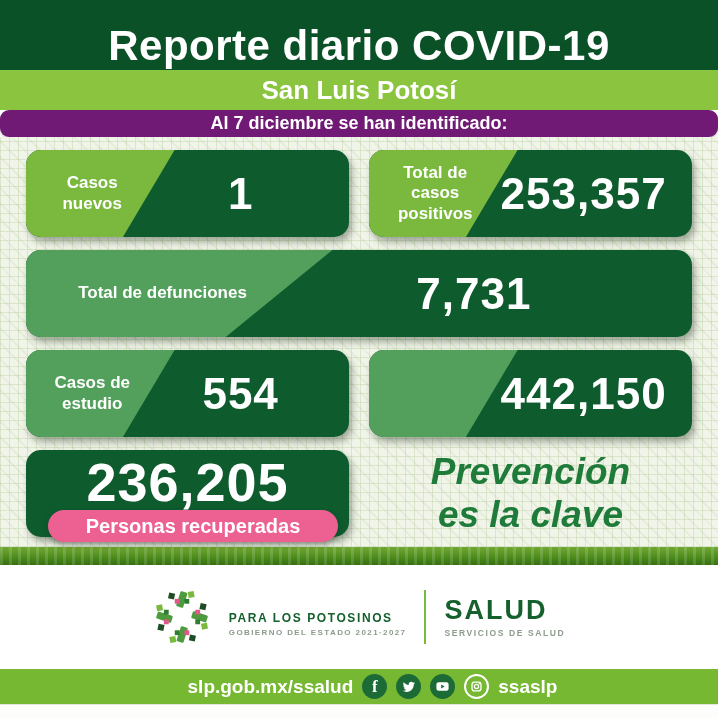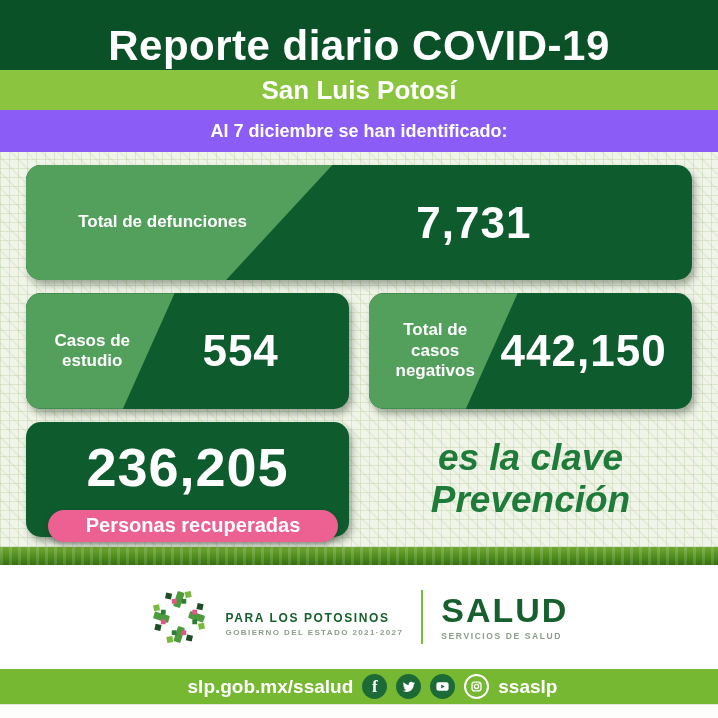--- a/index.html
+++ b/index.html
@@ -14,7 +14,7 @@
   .hdr-title{color:#fff;font-size:42px;font-weight:800;letter-spacing:.5px;}
   .subhdr{height:40px;background:#8bc540;display:flex;align-items:center;justify-content:center;}
   .subhdr-title{color:#fff;font-size:26px;font-weight:800;}
-  .pinkbar{height:42px;background:#8b5cf6;display:flex;align-items:center;justify-content:center;box-shadow:0 2px 3px rgba(0,0,0,.18);}
+  .pinkbar{height:27px;background:#701a75;display:flex;align-items:center;justify-content:center;box-shadow:0 2px 3px rgba(0,0,0,.18);border-radius:9px;}
   .pinkbar-text{color:#fff;font-size:18px;font-weight:700;}
   
   .main{

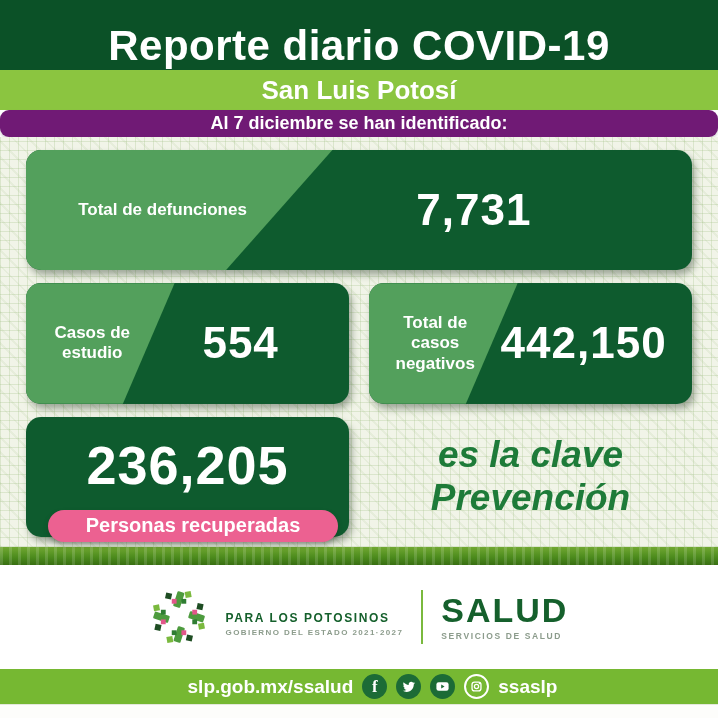--- a/index.html
+++ b/index.html
@@ -100,6 +100,18 @@
 
   <div class="main">
 
+    <div class="row">
+      <div class="card">
+        <div class="wedge bright"></div>
+        <div class="card-label">Casos nuevos</div>
+        <div class="card-value">1</div>
+      </div>
+      <div class="card">
+        <div class="wedge bright"></div>
+        <div class="card-label">Total de casos positivos</div>
+        <div class="card-value">253,357</div>
+      </div>
+    </div>
 
     <div class="row">
       <div class="card">

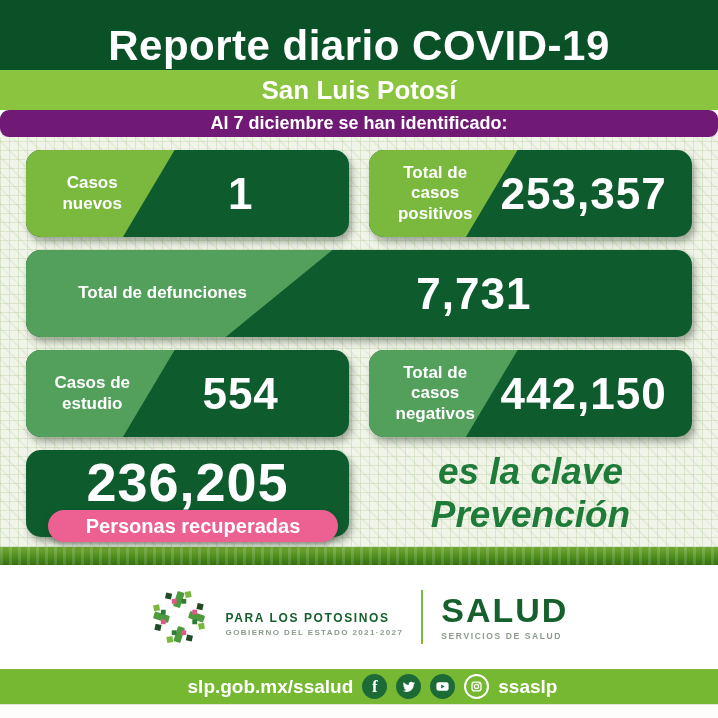--- a/index.html
+++ b/index.html
@@ -129,7 +129,6 @@
       </div>
       <div class="card">
         <div class="wedge medium"></div>
-        <div class="card-label">Total de casos negativos</div>
         <div class="card-value">442,150</div>
       </div>
     </div>

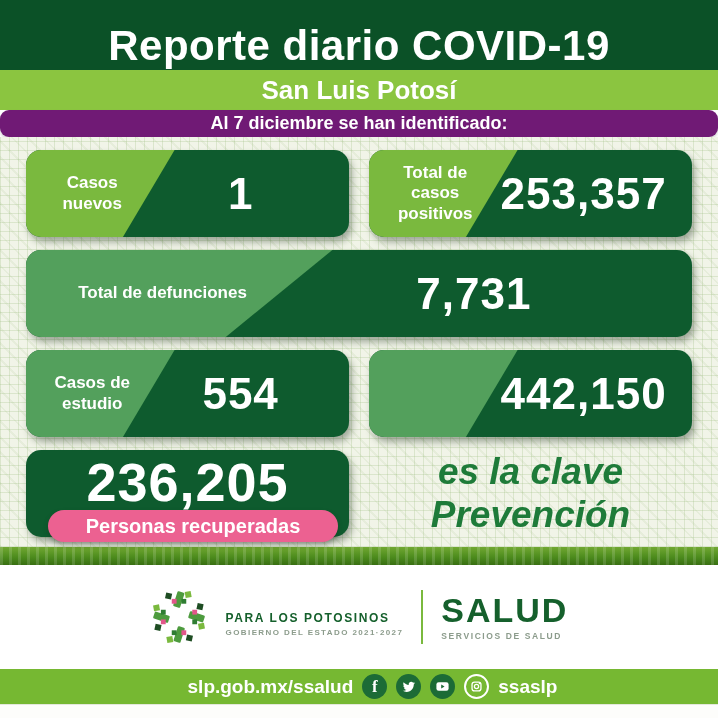--- a/index.html
+++ b/index.html
@@ -139,8 +139,8 @@
         <div class="recovered-pill">Personas recuperadas</div>
       </div>
       <div class="slogan">
+        <div>Prevención</div>
         <div>es la clave</div>
-        <div>Prevención</div>
       </div>
     </div>
 

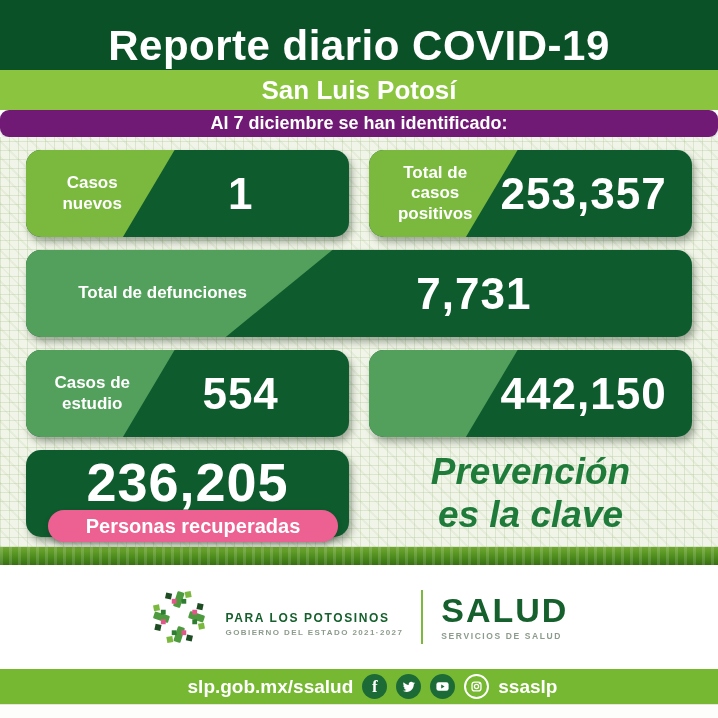--- a/index.html
+++ b/index.html
@@ -72,7 +72,7 @@
   .brand-note{color:#8c9c8c;font-size:8px;font-weight:700;letter-spacing:1.4px;margin-top:5px;}
   .vdiv{width:2px;height:54px;background:#7ab93e;}
   .org-block{display:flex;flex-direction:column;align-items:flex-start;line-height:1;}
-  .org{color:#15602c;font-size:34px;font-weight:800;letter-spacing:2px;}
+  .org{color:#15602c;font-size:27px;font-weight:800;letter-spacing:2px;}
   .org-sub{color:#8c9c8c;font-size:8.5px;font-weight:700;letter-spacing:1.6px;margin-top:5px;}
   
   .bbar{height:35px;background:#76b832;display:flex;align-items:center;justify-content:center;gap:9px;padding-left:27px;}

